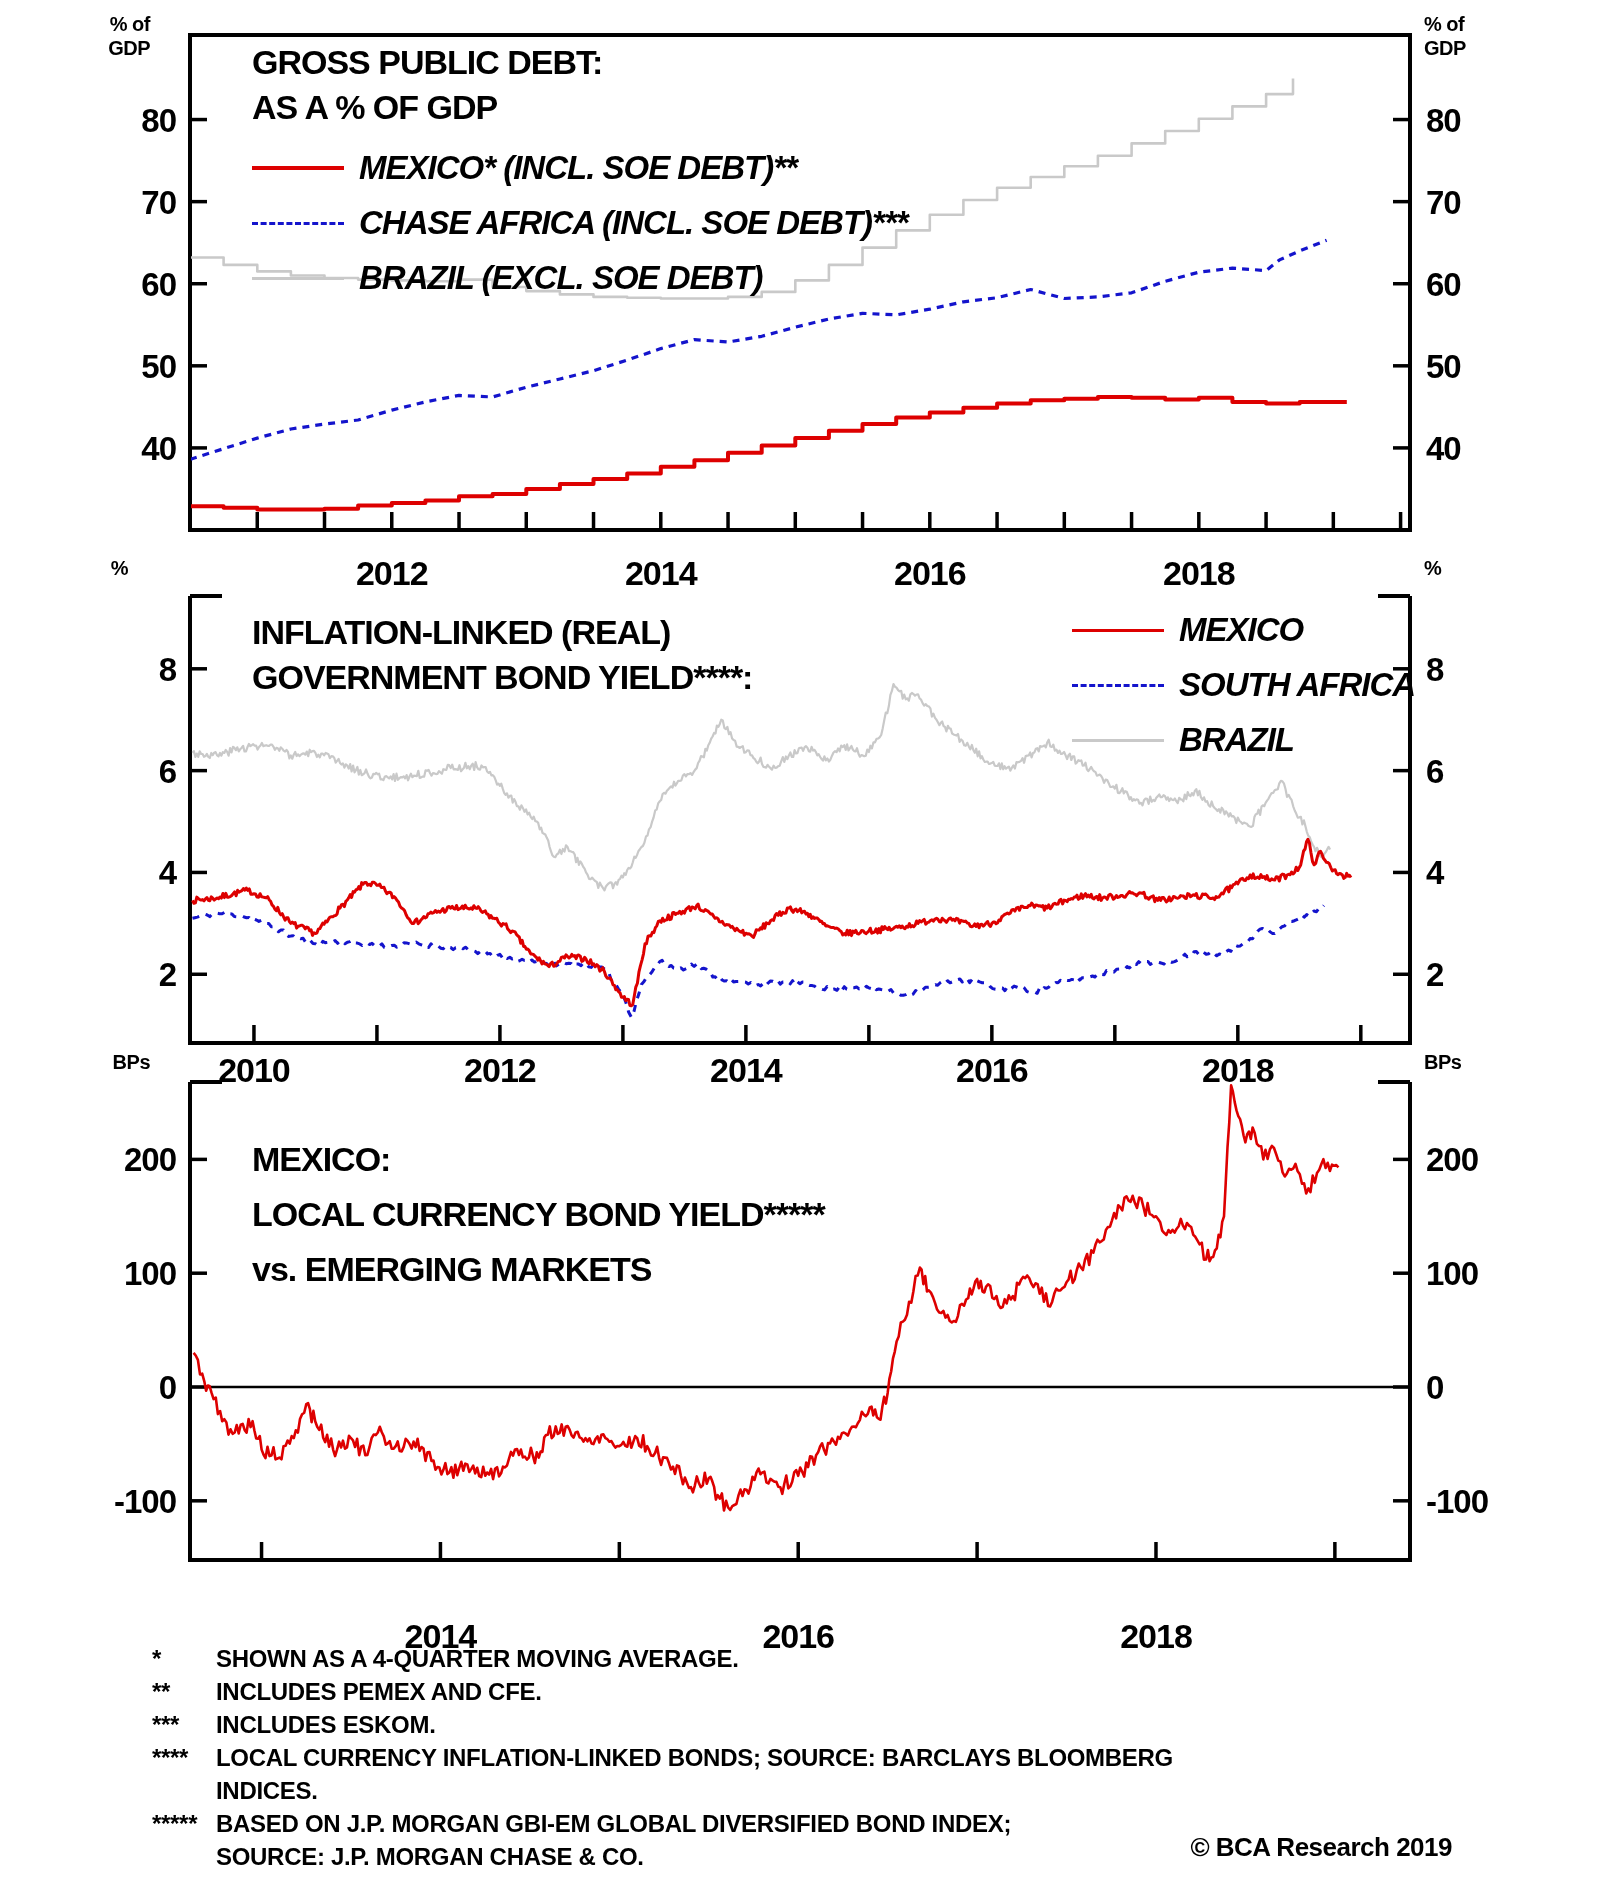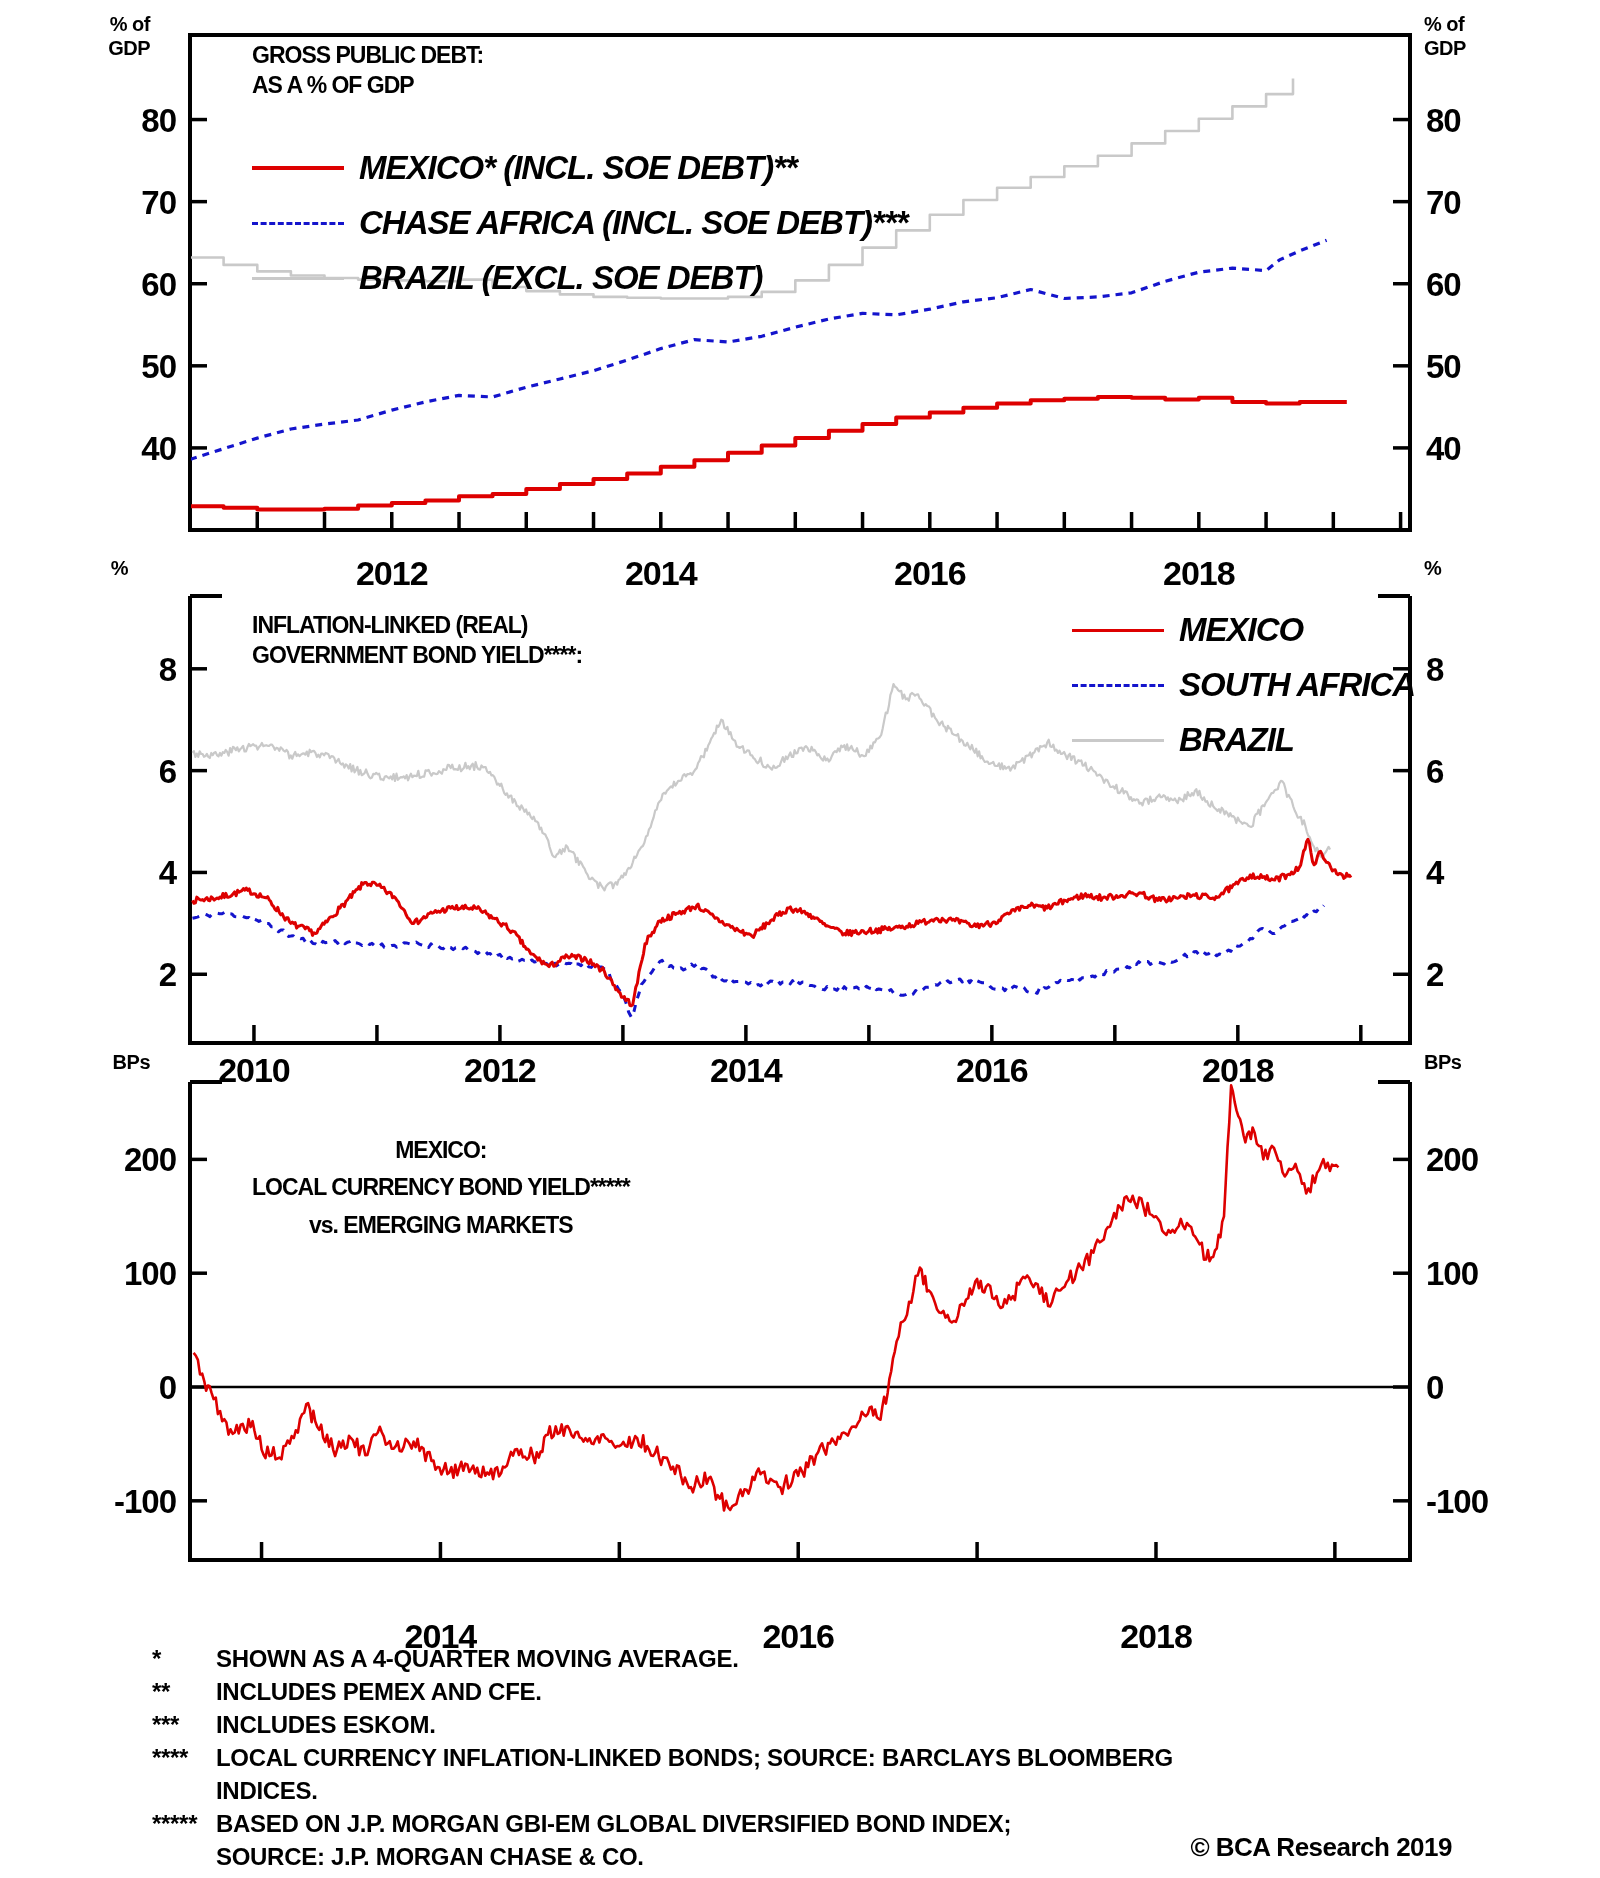--- a/index.html
+++ b/index.html
@@ -9,7 +9,7 @@
   .pre{white-space:pre-line;}
   svg{position:absolute;left:0;top:0;}
   .unit{font-size:20px;line-height:1.2;letter-spacing:-0.5px;}
-  .title{font-size:23px;line-height:1.32;letter-spacing:-1px;}
+  .title{font-size:34px;line-height:1.32;letter-spacing:-1px;}
   .title.spread{line-height:1.62;}
   .legend-row{display:flex;align-items:center;margin-bottom:15px;height:40px;font-style:italic;}
   .swatch{display:inline-block;width:92px;height:0;margin-right:15px;flex:none;}

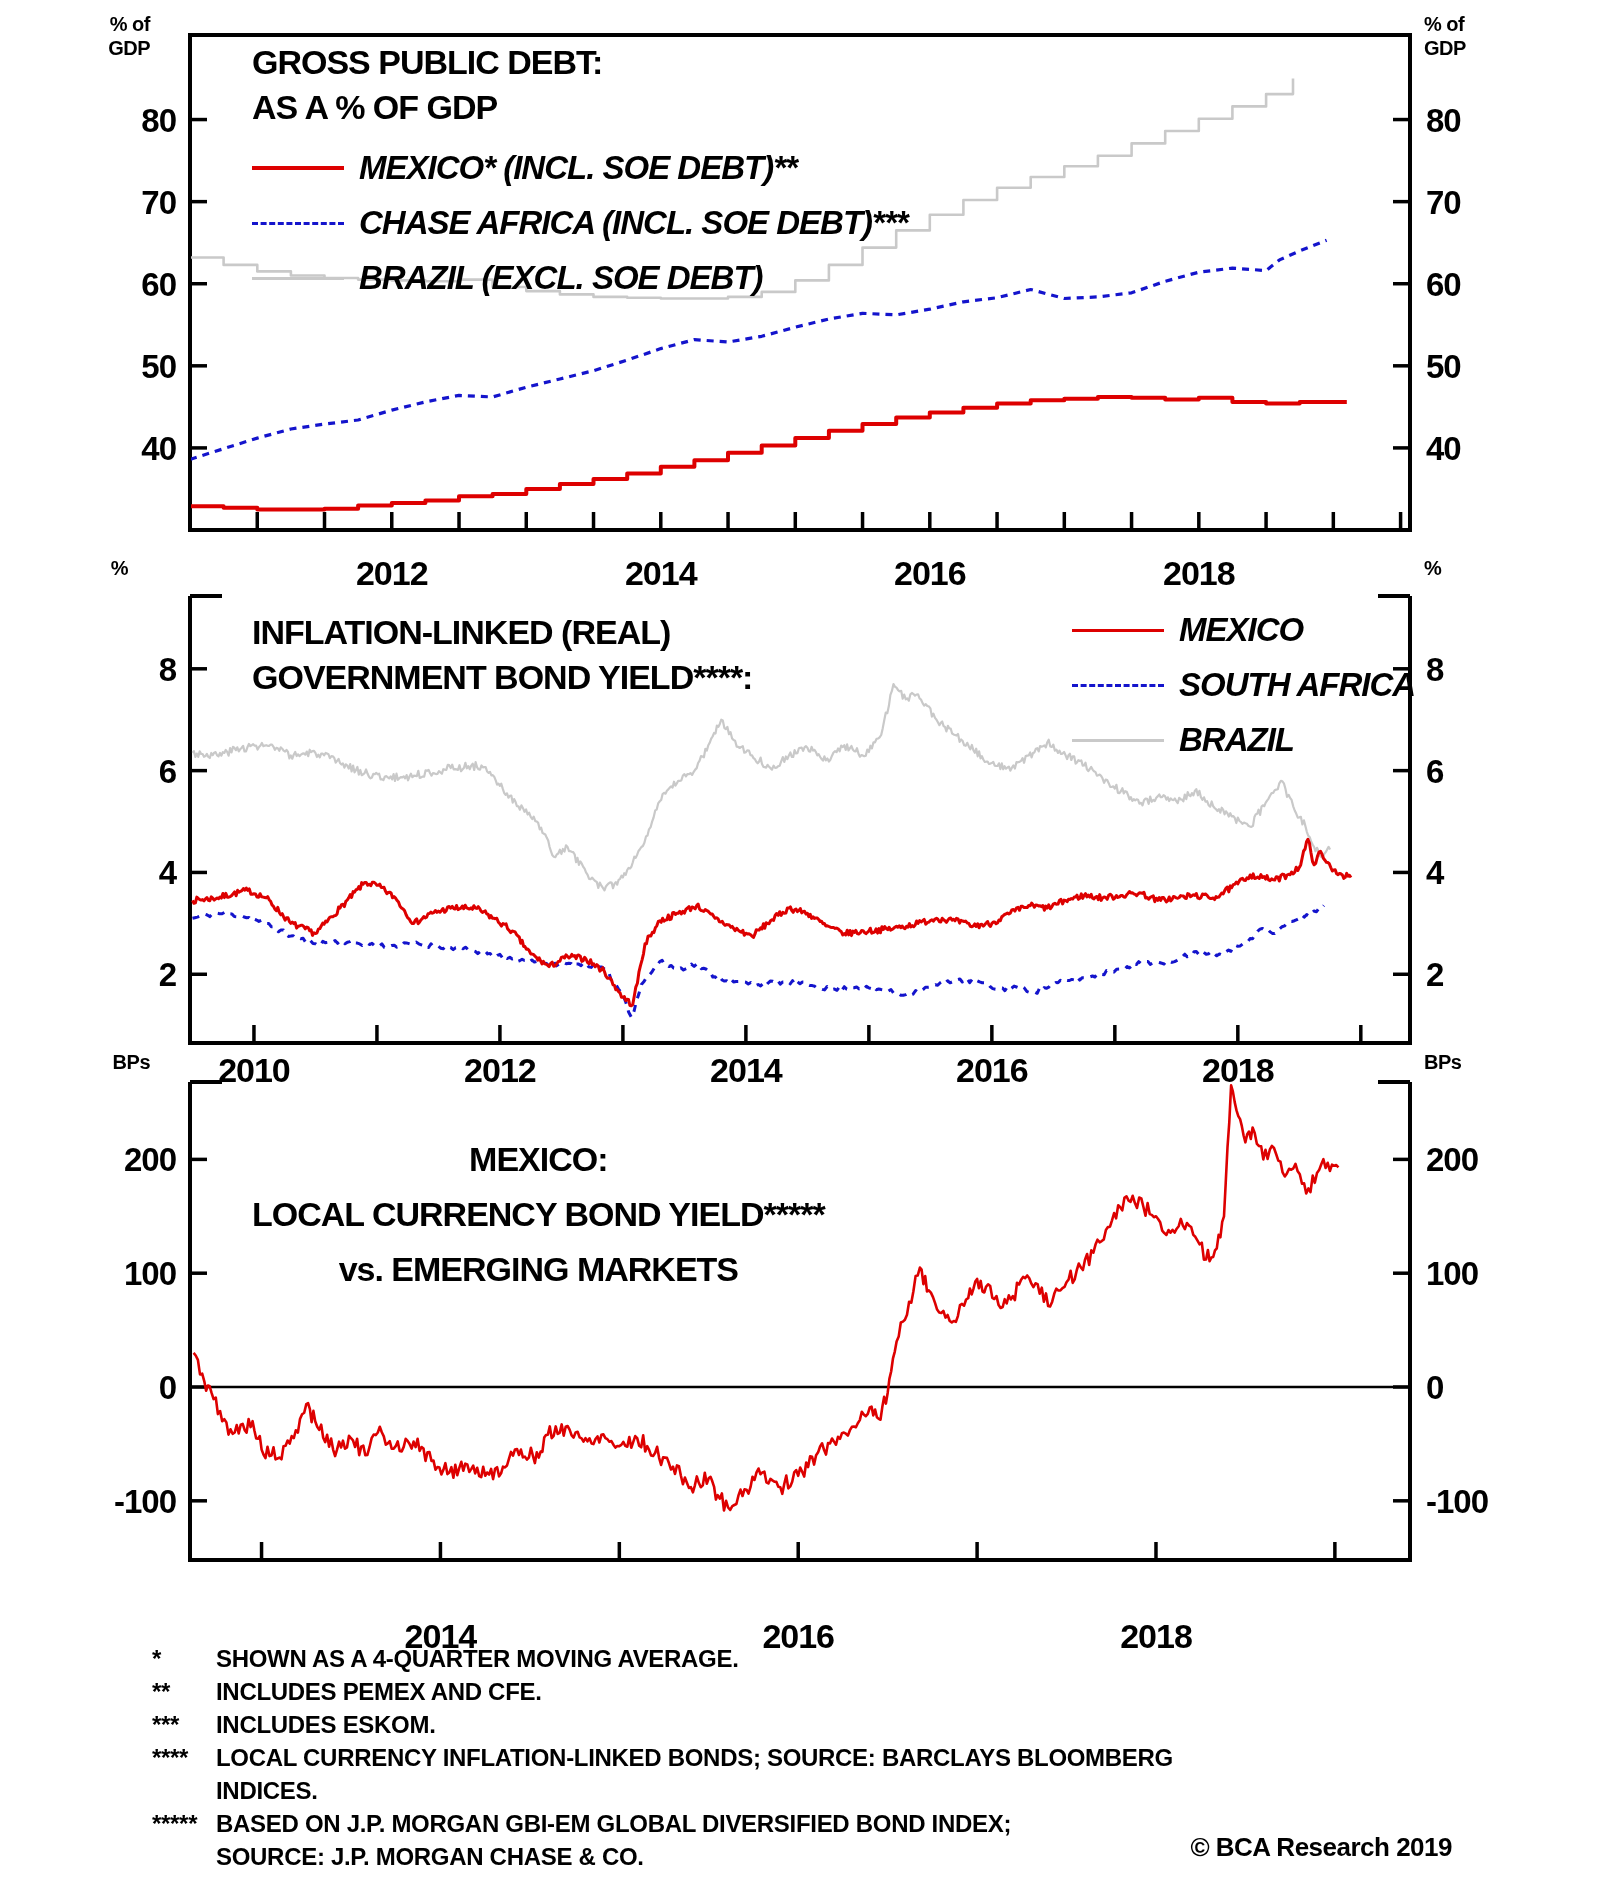--- a/index.html
+++ b/index.html
@@ -203,7 +203,7 @@
 
   <div class="abs unit pre" style="left:58px;top:1050px;width:92px;text-align:right;">BPs</div>
   <div class="abs unit pre" style="left:1424px;top:1050px;">BPs</div>
-  <div class="abs title spread pre" style="left:252px;top:1132px;text-align:center;">MEXICO:
+  <div class="abs title spread pre" style="left:252px;top:1132px;">MEXICO:
 LOCAL CURRENCY BOND YIELD*****
 vs. EMERGING MARKETS</div>
 

